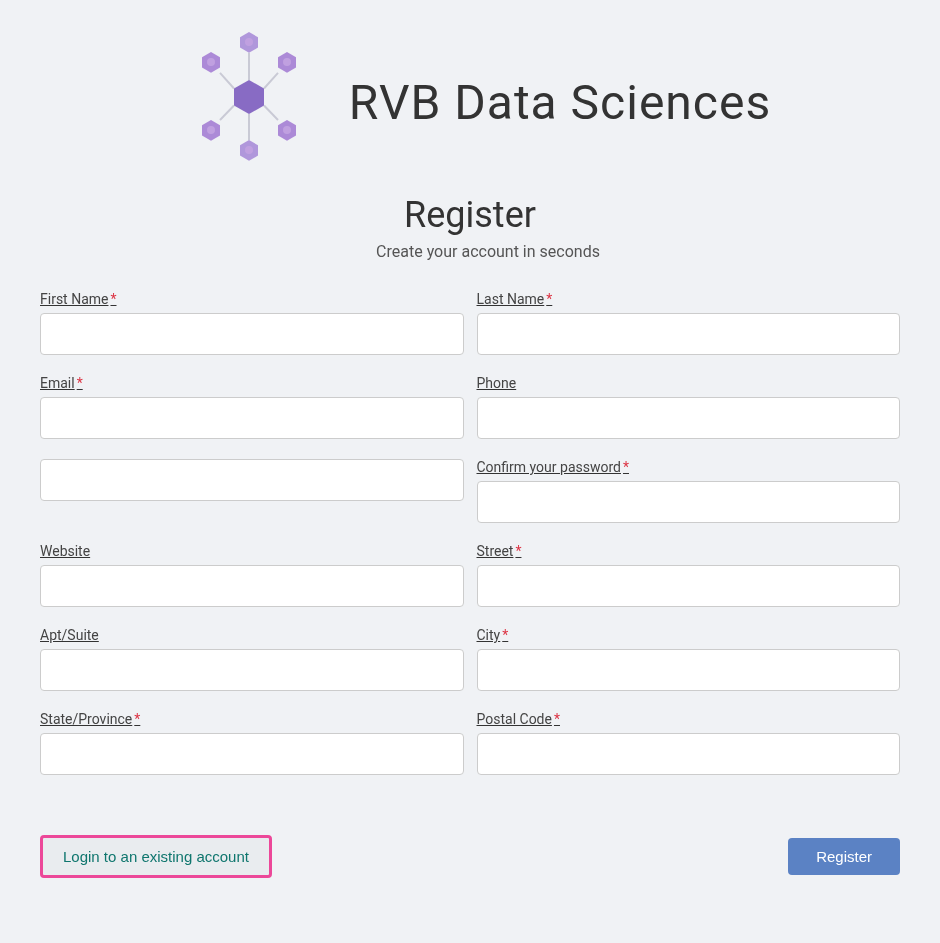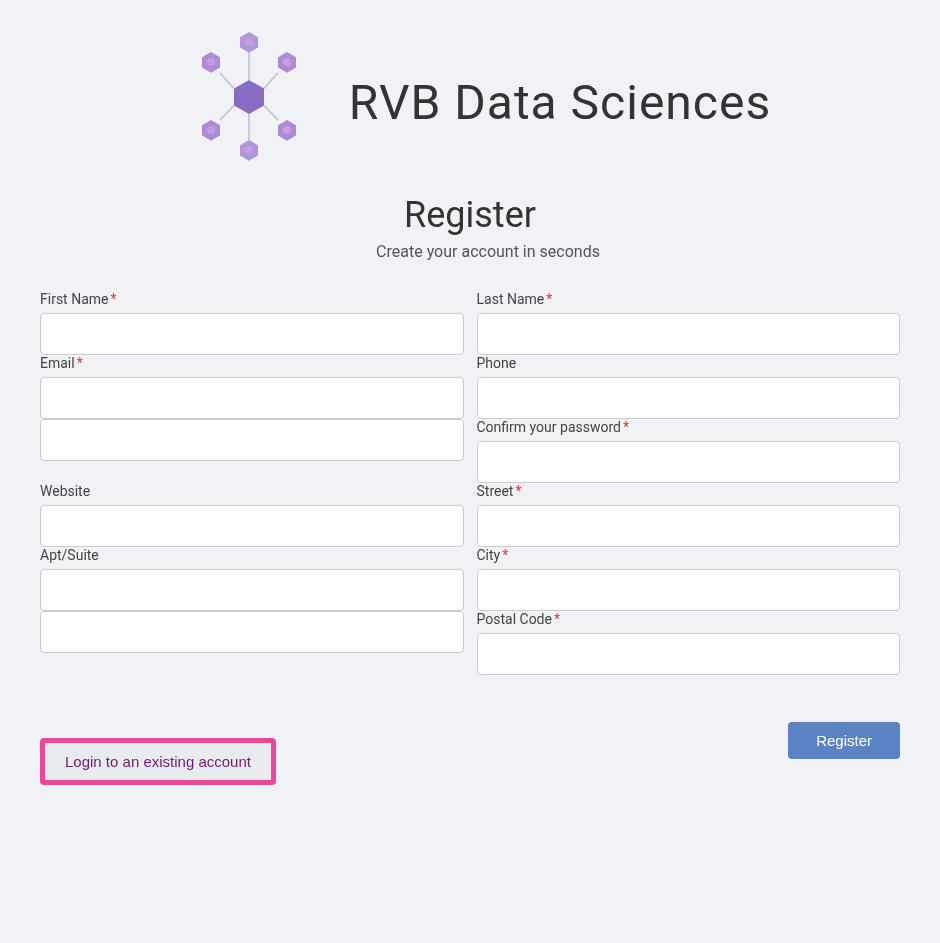--- a/index.html
+++ b/index.html
@@ -61,6 +61,8 @@
     .form-row {
       display: flex;
       gap: 13px;
+      margin-bottom: 20px;
+      text-decoration: underline;
     }
 
     .form-group {

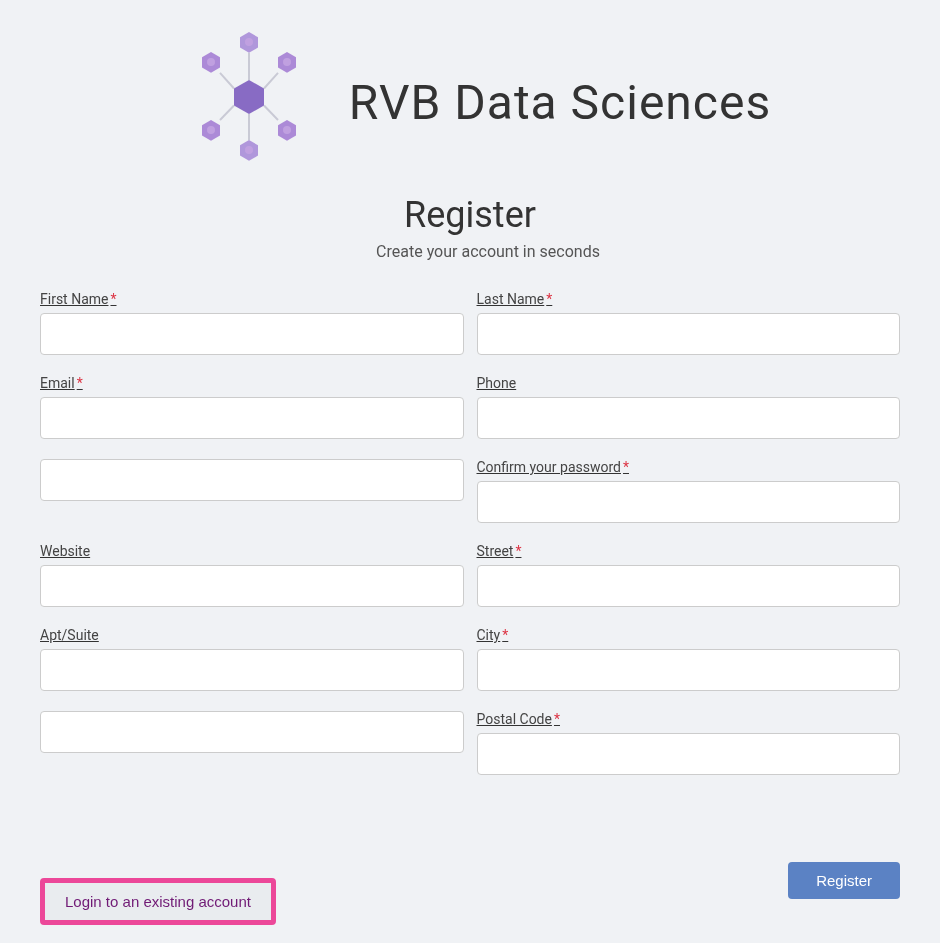--- a/index.html
+++ b/index.html
@@ -261,6 +261,9 @@
 
   <div class="form-row">
     <div class="form-group">
+      <label>
+        <span>State/Province</span><span class="required-star">*</span>
+      </label>
       <input type="text" style="">
     </div>
     <div class="form-group">

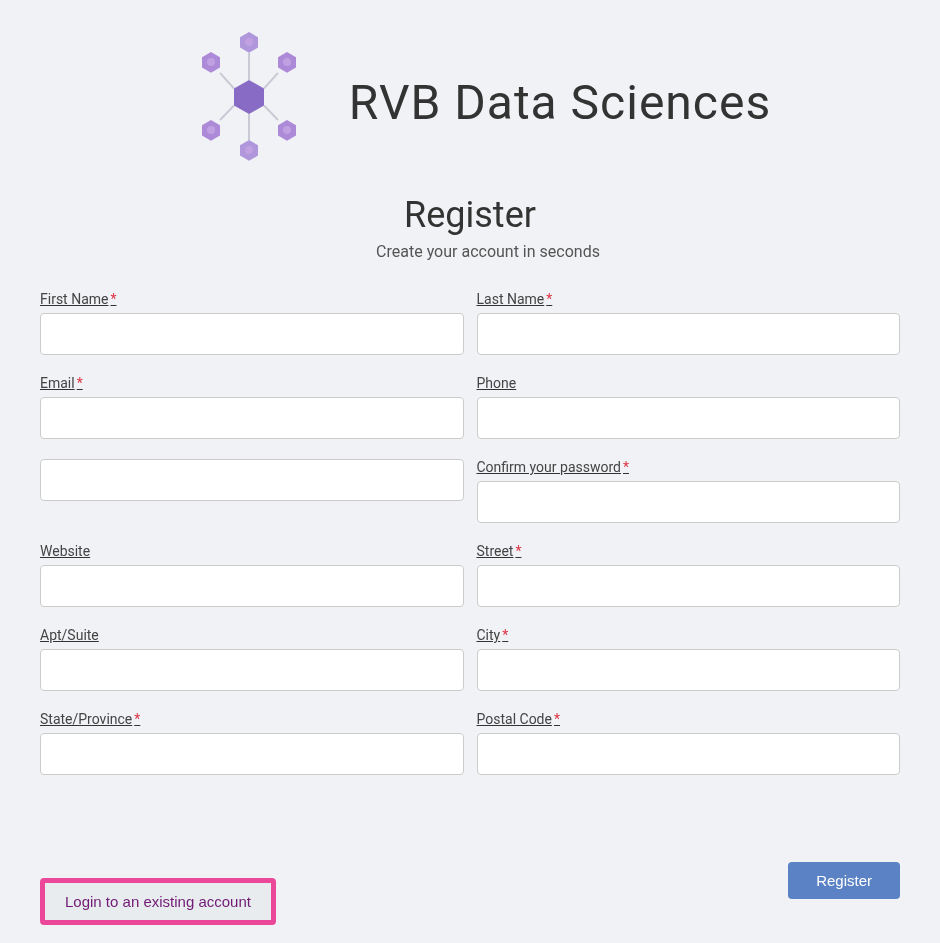--- a/index.html
+++ b/index.html
@@ -128,13 +128,12 @@
 
     .btn-login {
       background-color: #e9ecef;
-      color: #701a75;
-      border: 5px solid #ec4899;
+      color: #0f766e;
+      border: 3px solid #ec4899;
       padding: 10px 20px;
       border-radius: 4px;
       font-size: 15px;
       cursor: pointer;
-      margin-top: 43px;
     }
 
     .btn-register {

